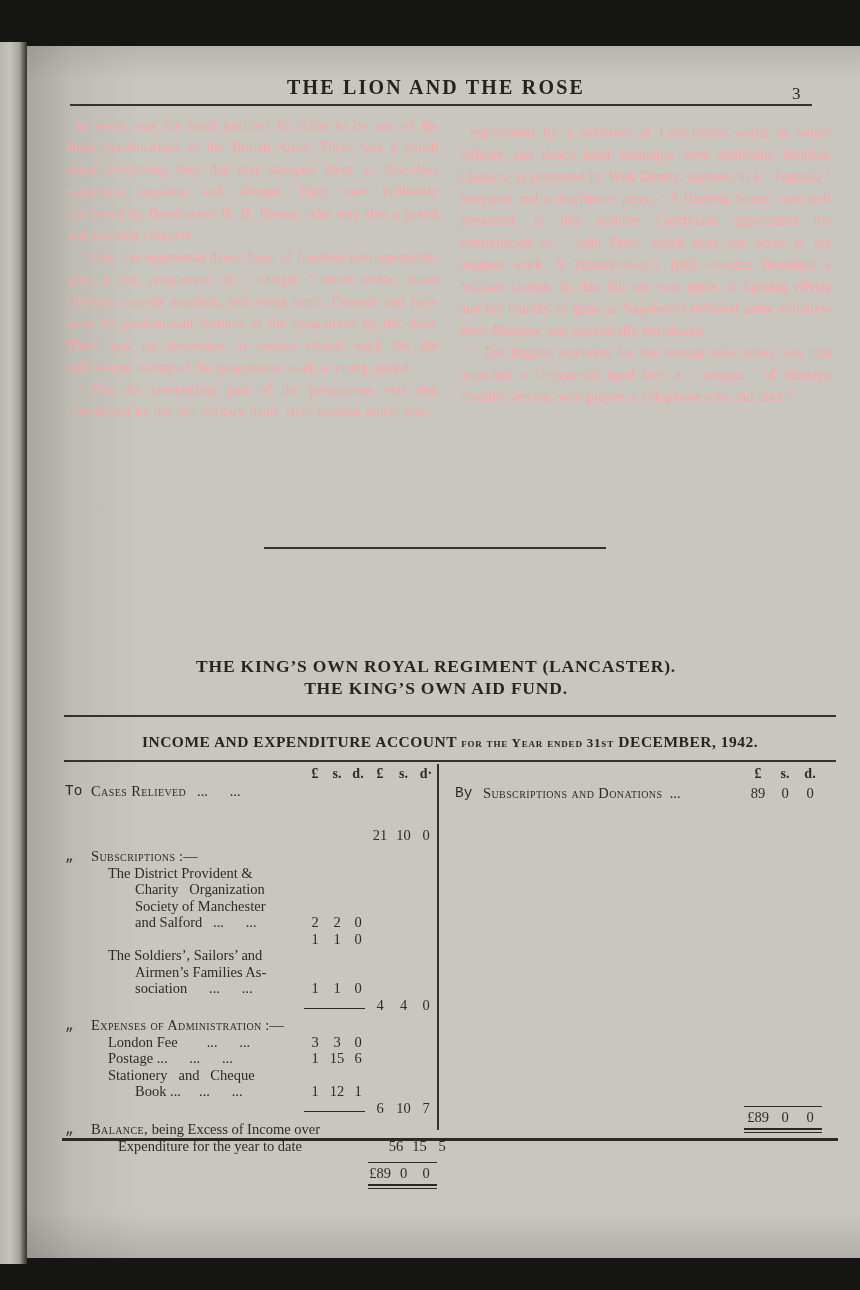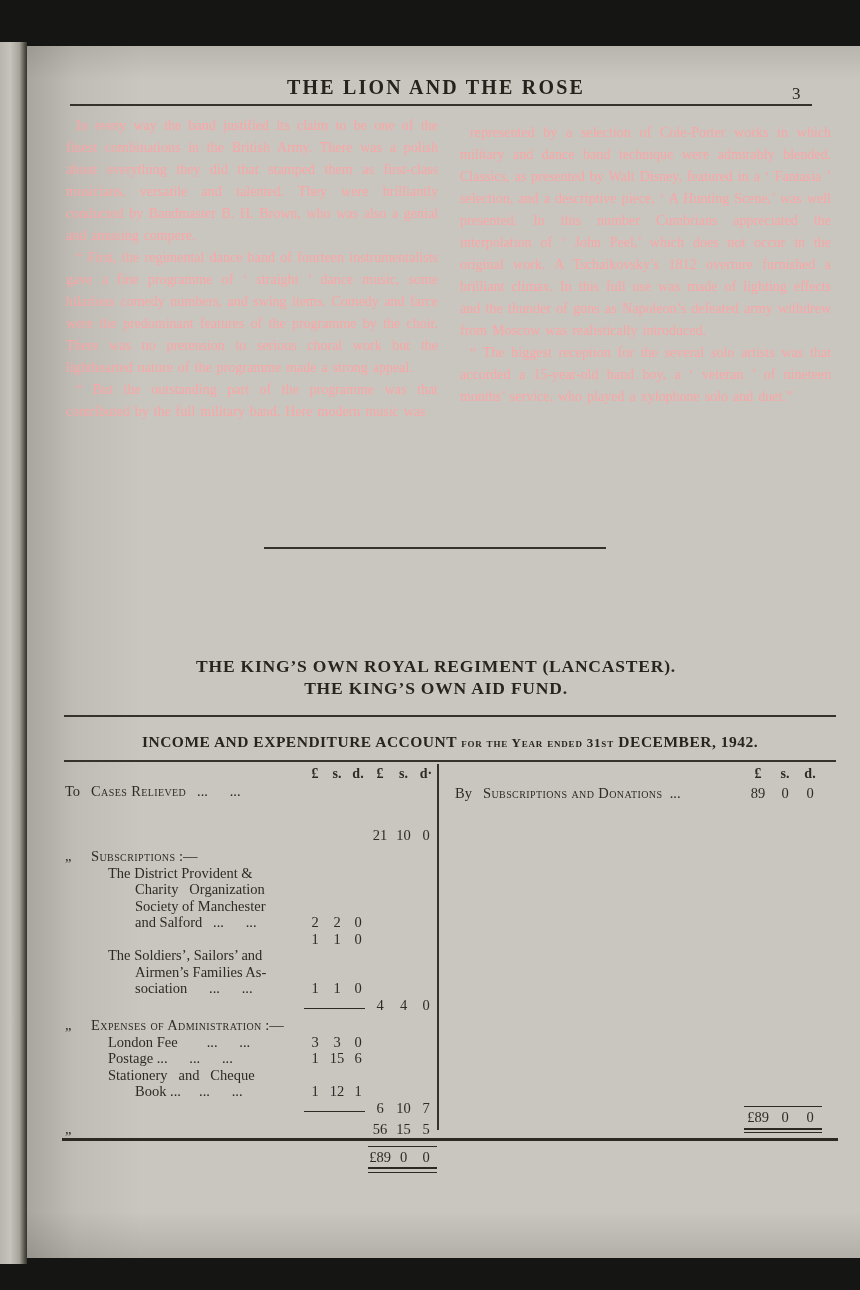--- a/index.html
+++ b/index.html
@@ -56,7 +56,7 @@
   .lrow{display:grid;grid-template-columns:26px 1fr 22px 22px 20px 24px 23px 22px;}
   .rrow{display:grid;grid-template-columns:28px 1fr 28px 26px 24px;padding-right:14px;}
 
-  .pfx{grid-column:1;}
+  .pfx{grid-column:1;font-family:Liberation Mono, monospace;}
   .lbl{grid-column:2;}
   .lbl div{white-space:pre;}
   .lbl.ind{padding-left:17px;}

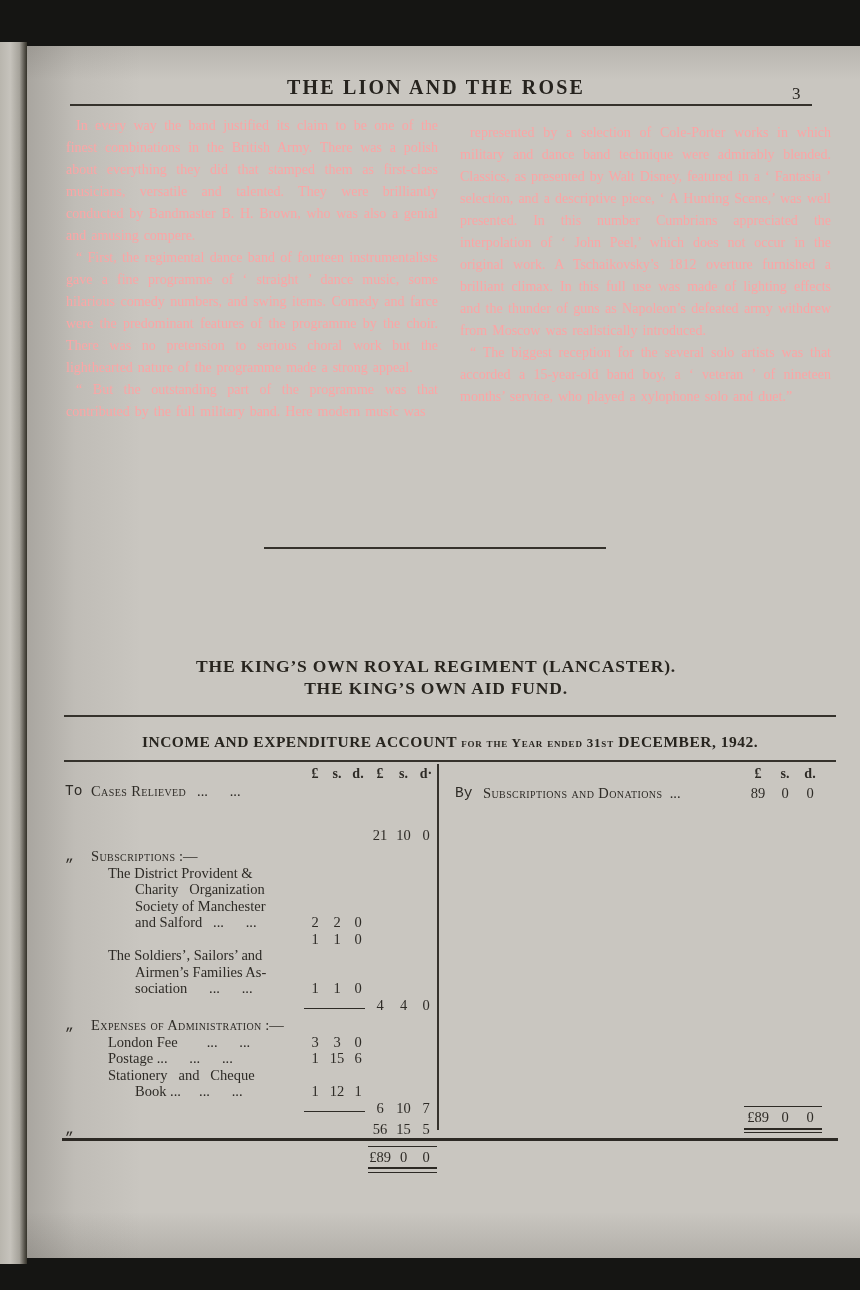--- a/index.html
+++ b/index.html
@@ -202,6 +202,10 @@
       </div>
       <div class="lrow" style="margin-top: 5px;">
         <span class="pfx">„</span>
+        <div class="lbl">
+          <div><span class="sc">Balance,</span> being Excess of Income over</div>
+          <div class="cont">Expenditure for the year to date</div>
+        </div>
         <span class="amt" style="grid-column: 6;">56</span>
         <span class="amt" style="grid-column: 7;">15</span>
         <span class="amt" style="grid-column: 8;">5</span>

